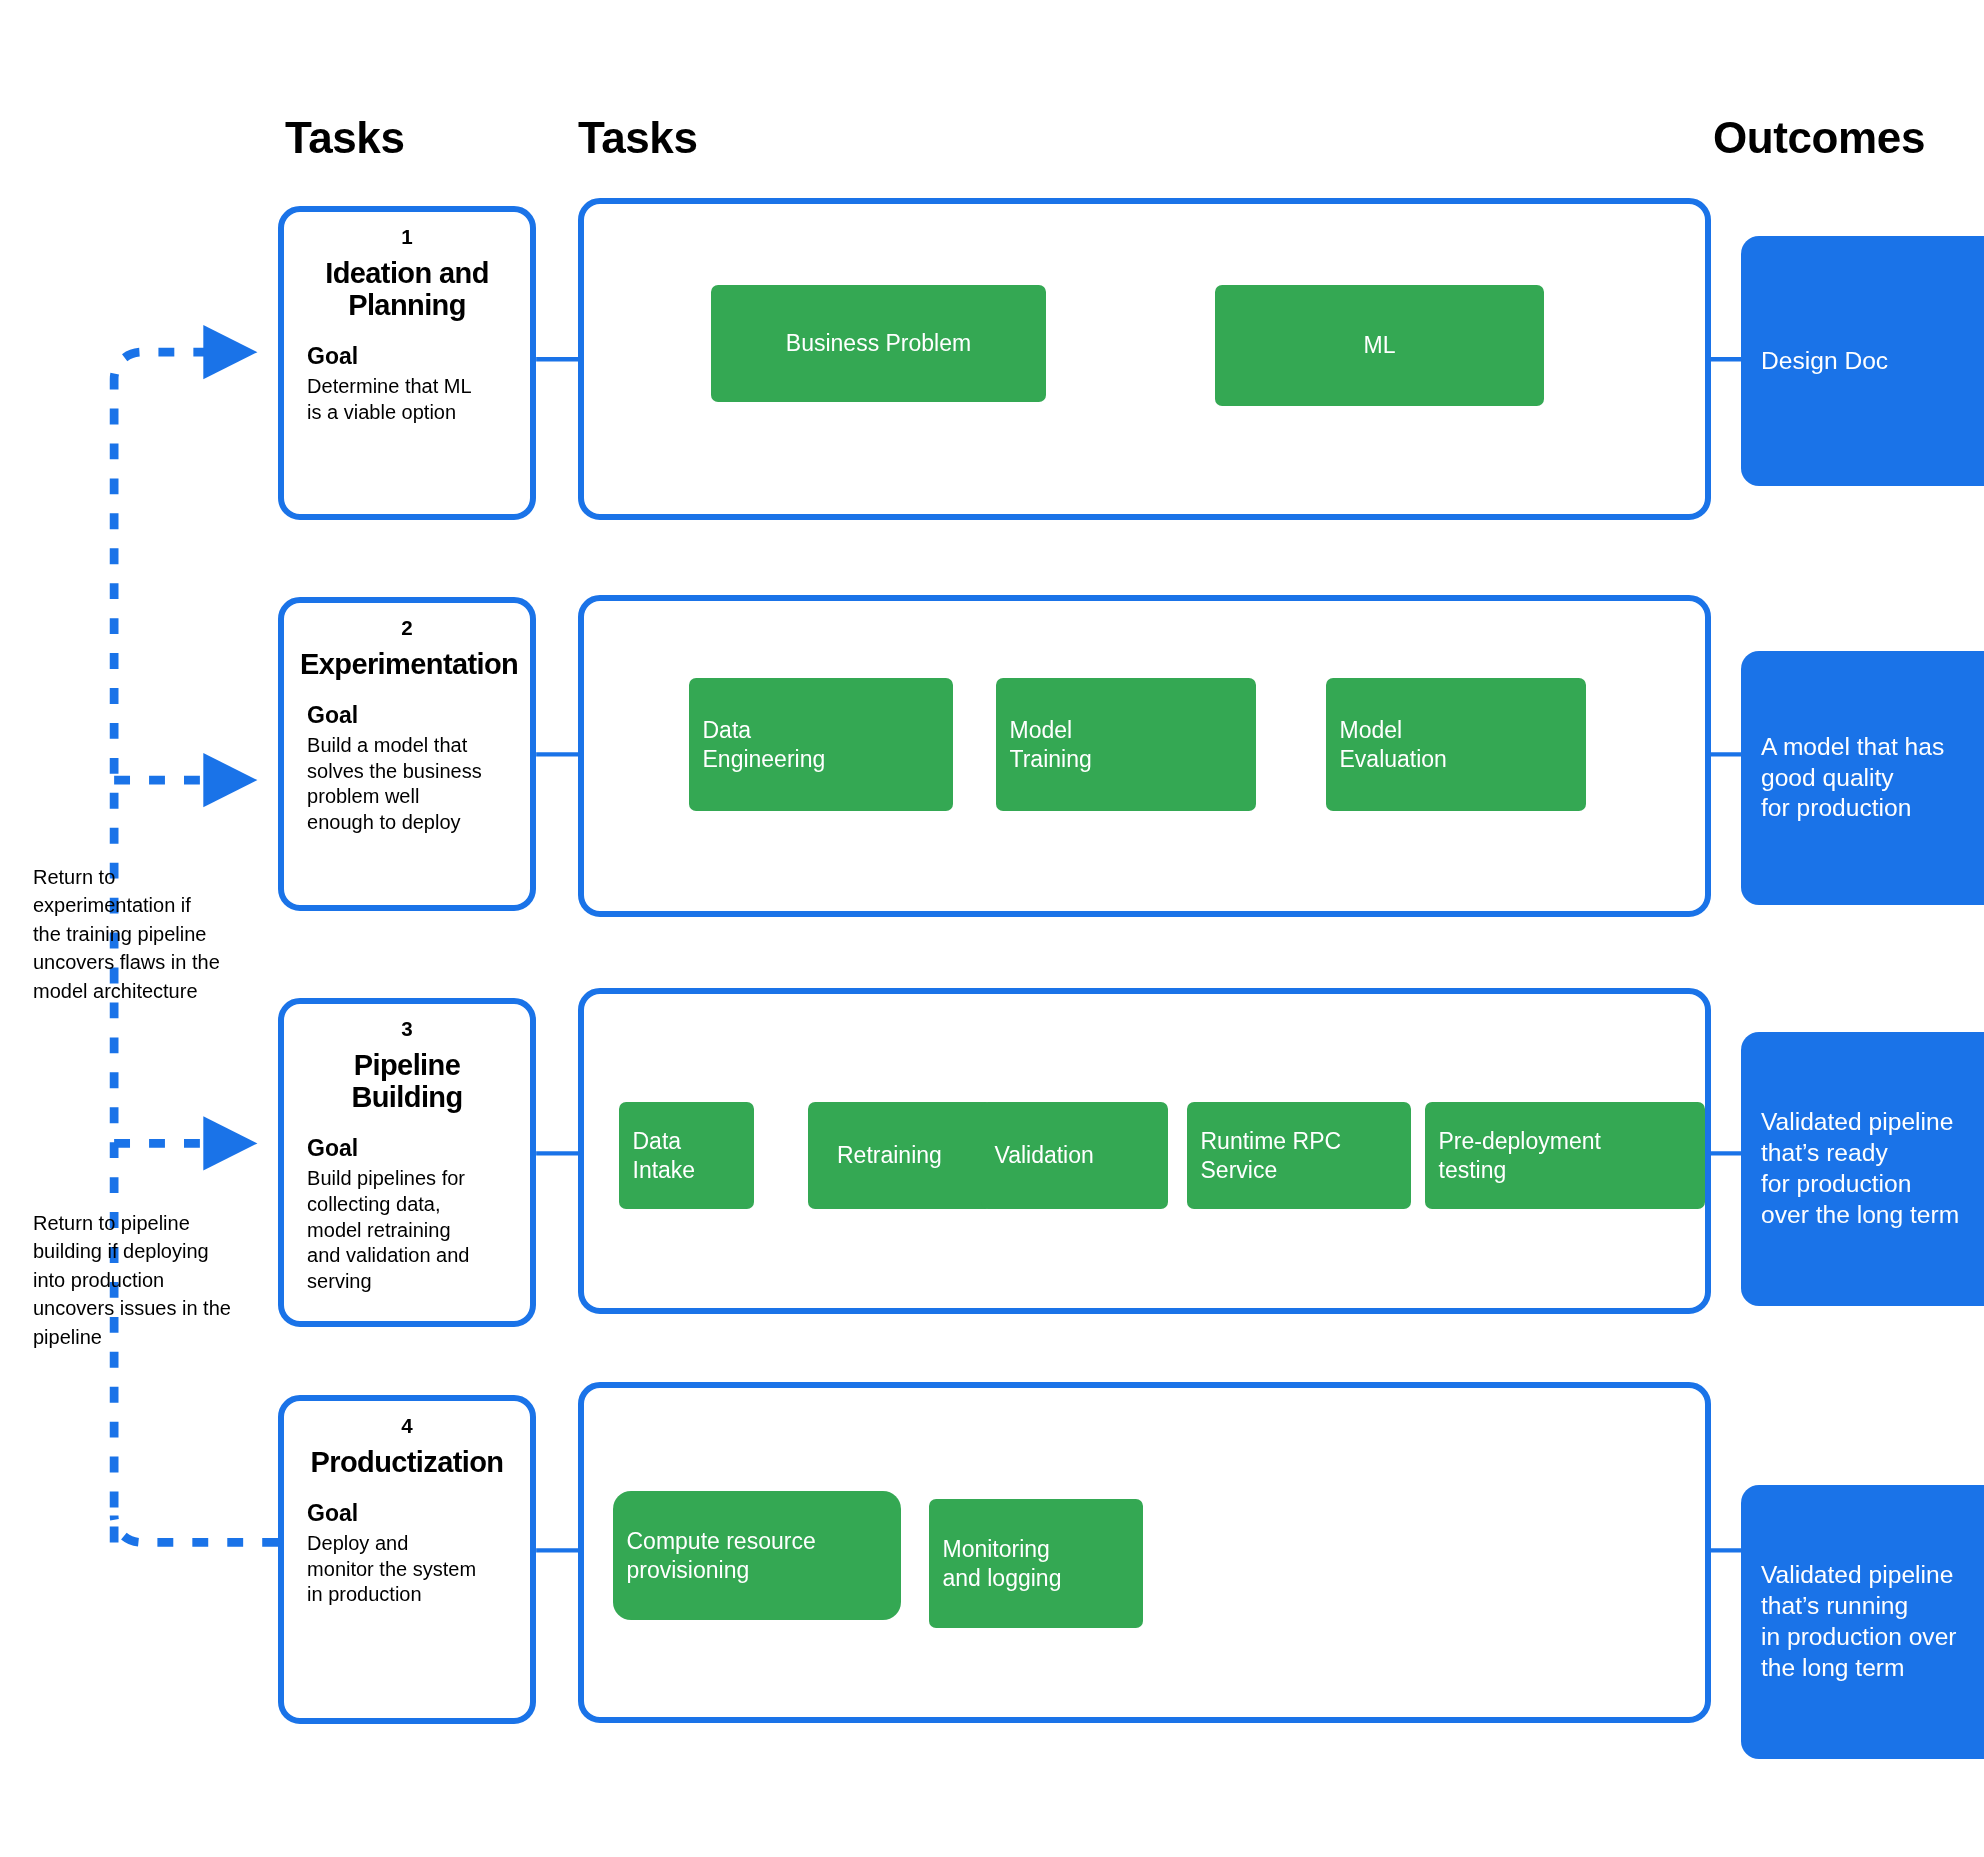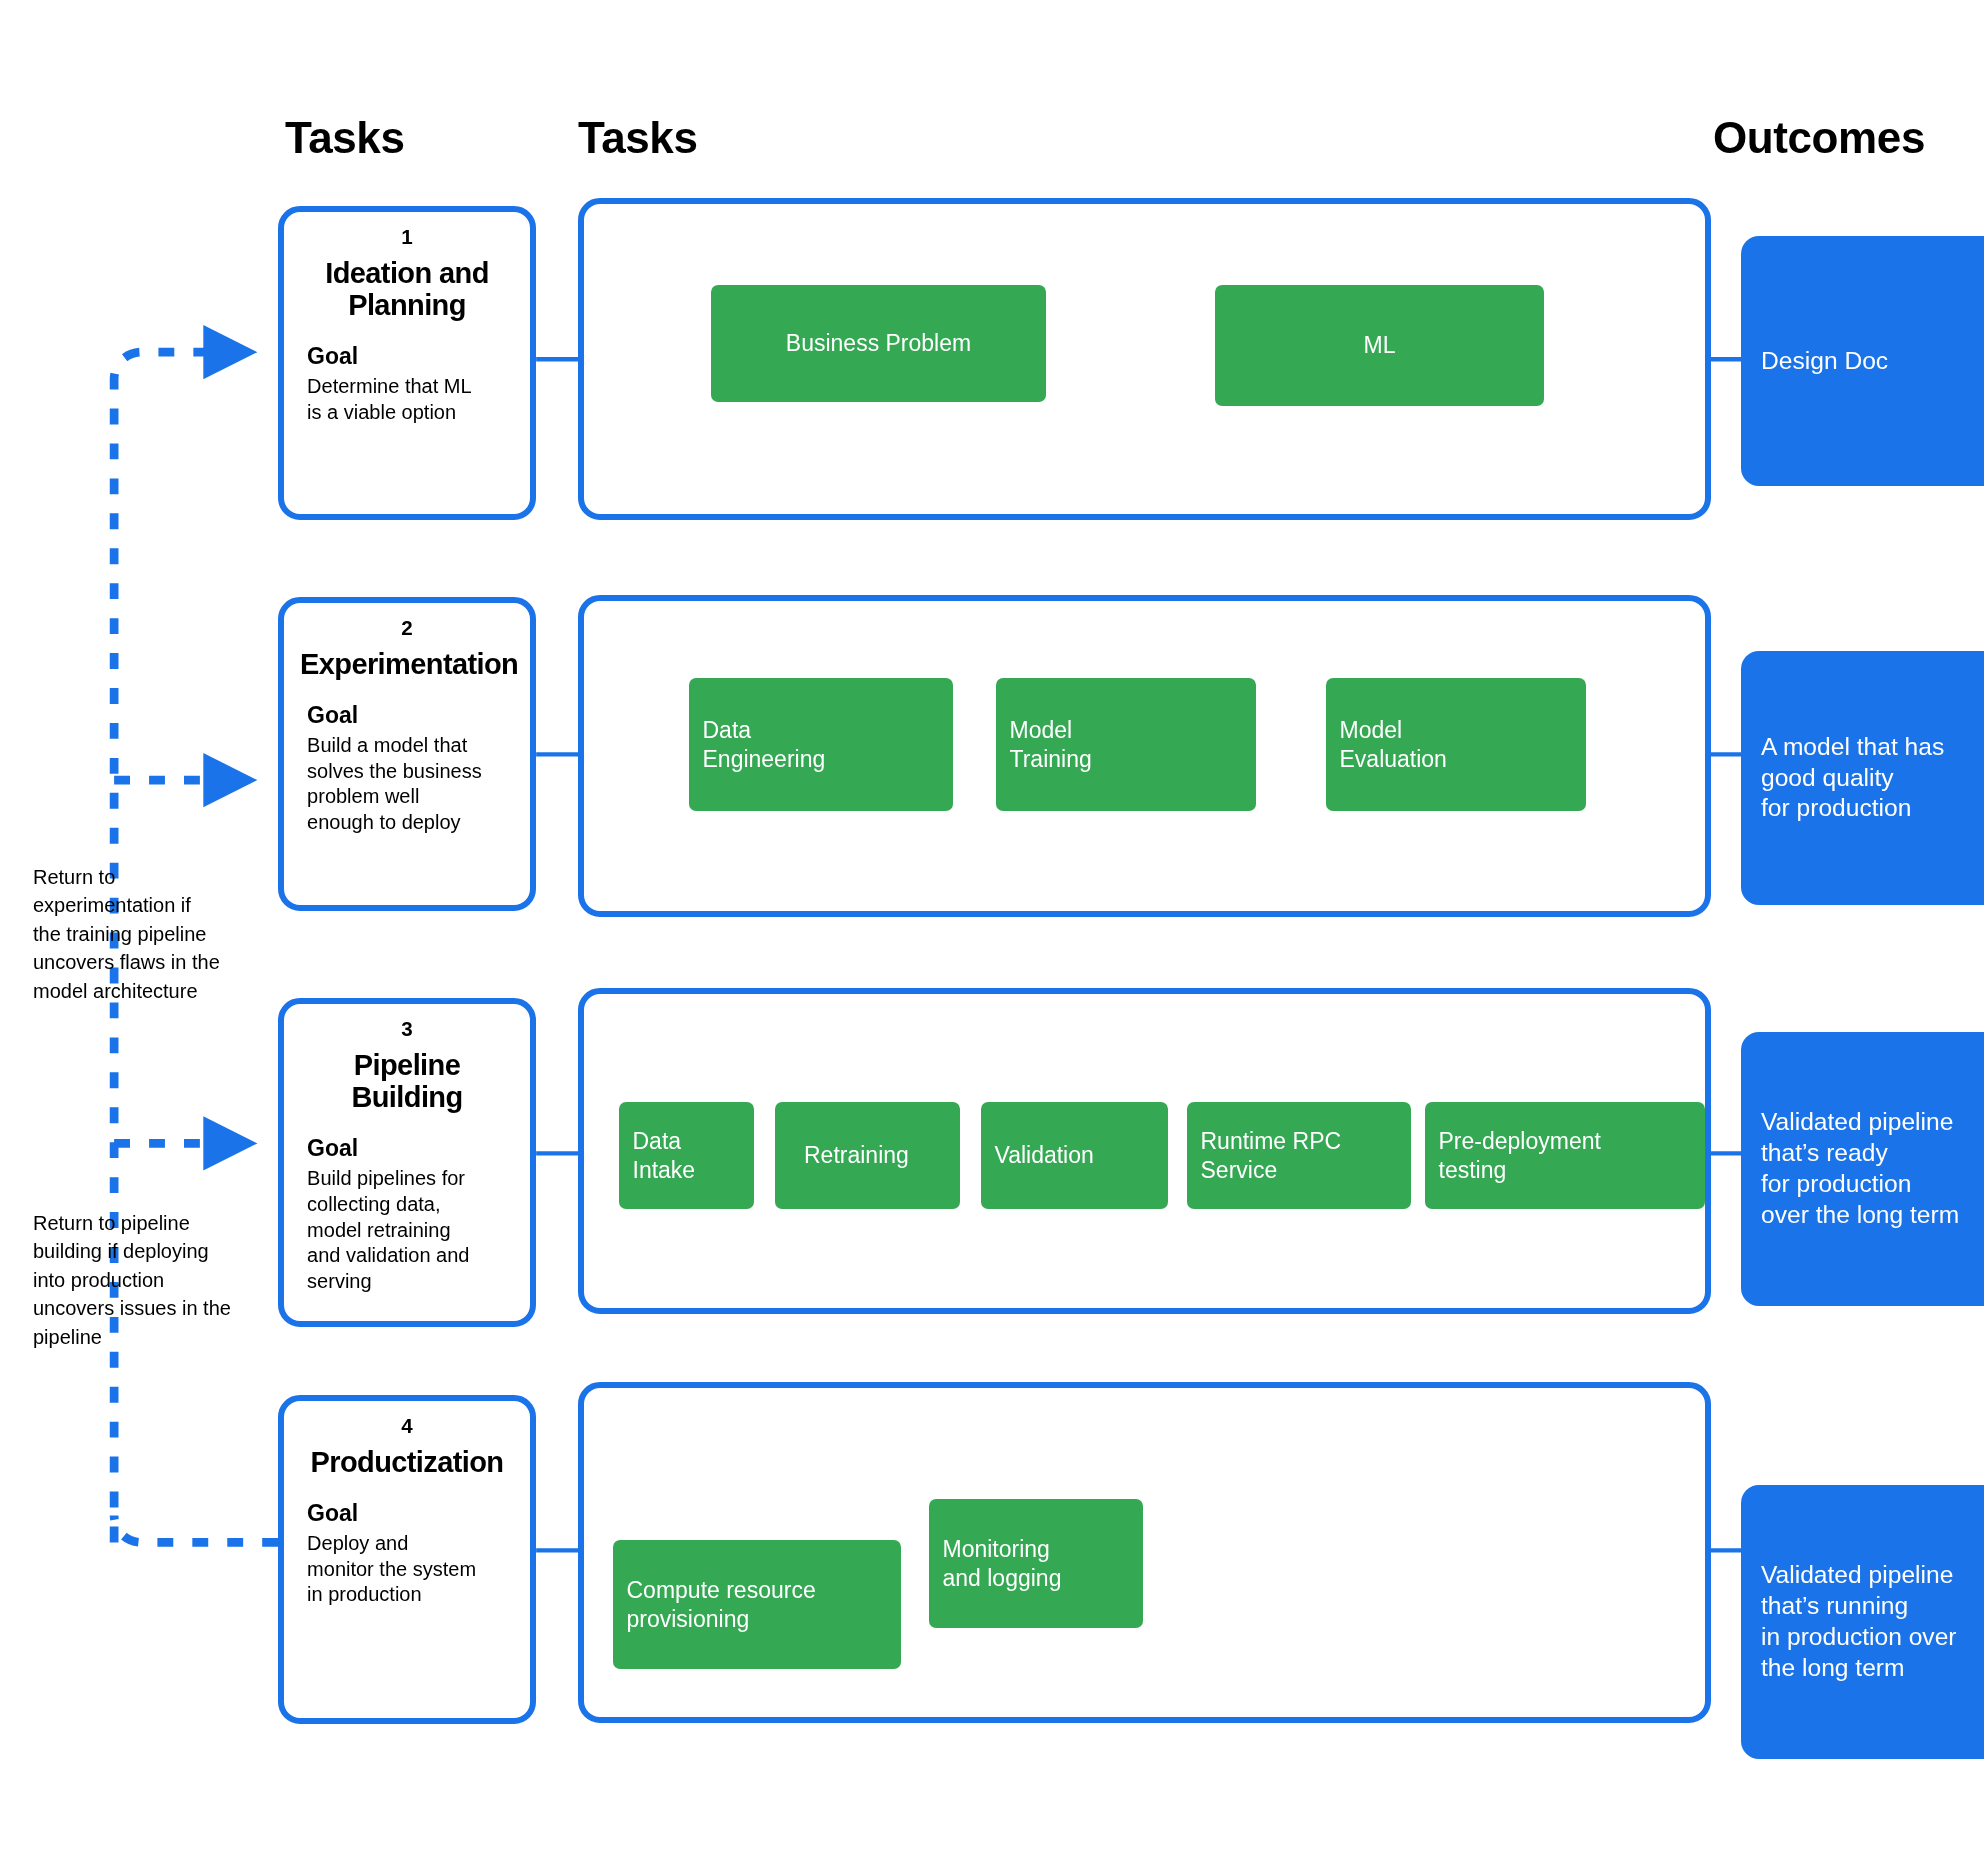--- a/index.html
+++ b/index.html
@@ -122,7 +122,7 @@
 
   
   #t3-a{ left:619px; top:1102px; width:135px;  height:107px; }
-  #t3-b{ left:775px; top:1102px; width:185px;  height:107px;padding-left:29px; }
+  #t3-b{ left:808px; top:1102px; width:185px;  height:107px;padding-left:29px; }
   #t3-c{ left:981px; top:1102px; width:187px;  height:107px; }
   #t3-d{ left:1187px; top:1102px; width:224px;  height:107px; }
   #t3-e{ left:1425px; top:1102px; width:280px;  height:107px; }

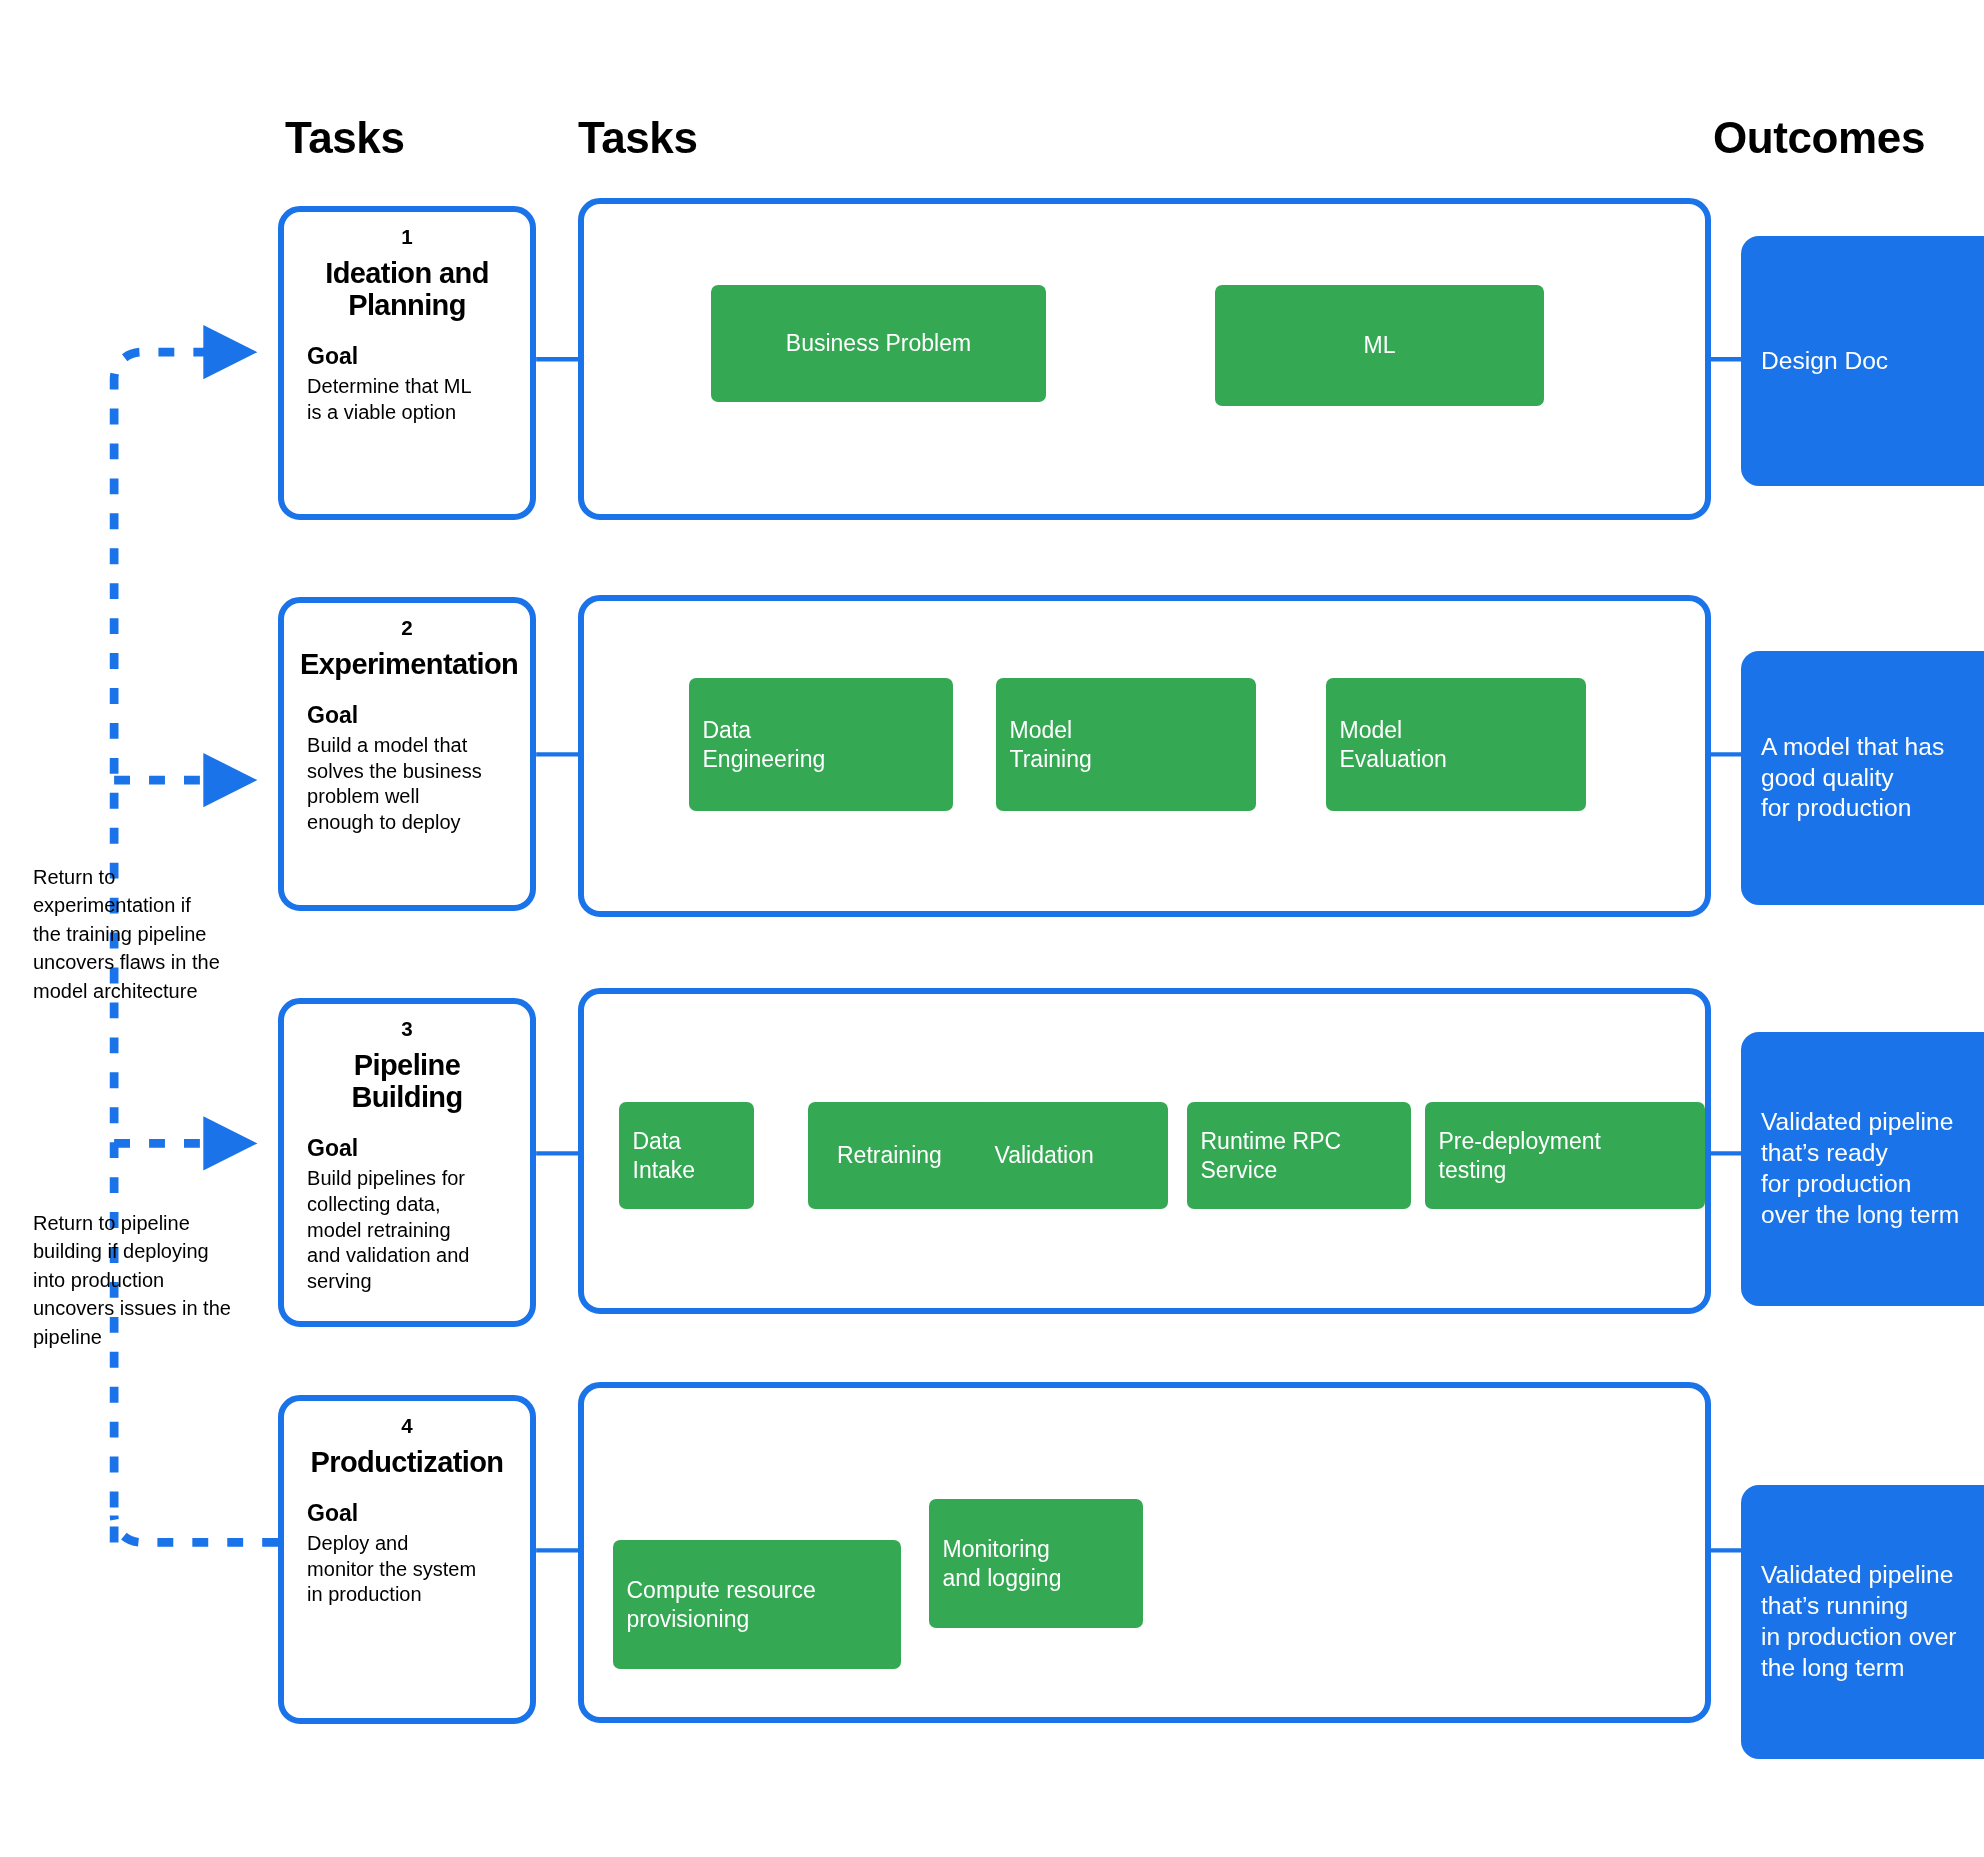--- a/index.html
+++ b/index.html
@@ -128,7 +128,7 @@
   #t3-e{ left:1425px; top:1102px; width:280px;  height:107px; }
 
   
-  #t4-a{ left:613px; top:1540px; width:288px;  height:129px; }
+  #t4-a{ left:613px; top:1491px; width:288px;  height:129px;border-radius:18px; }
   #t4-b{ left:929px; top:1499px; width:214px;  height:129px; }
   #t4-c{ left:1219px; top:1479px; width:443px; height:137px; }
 

